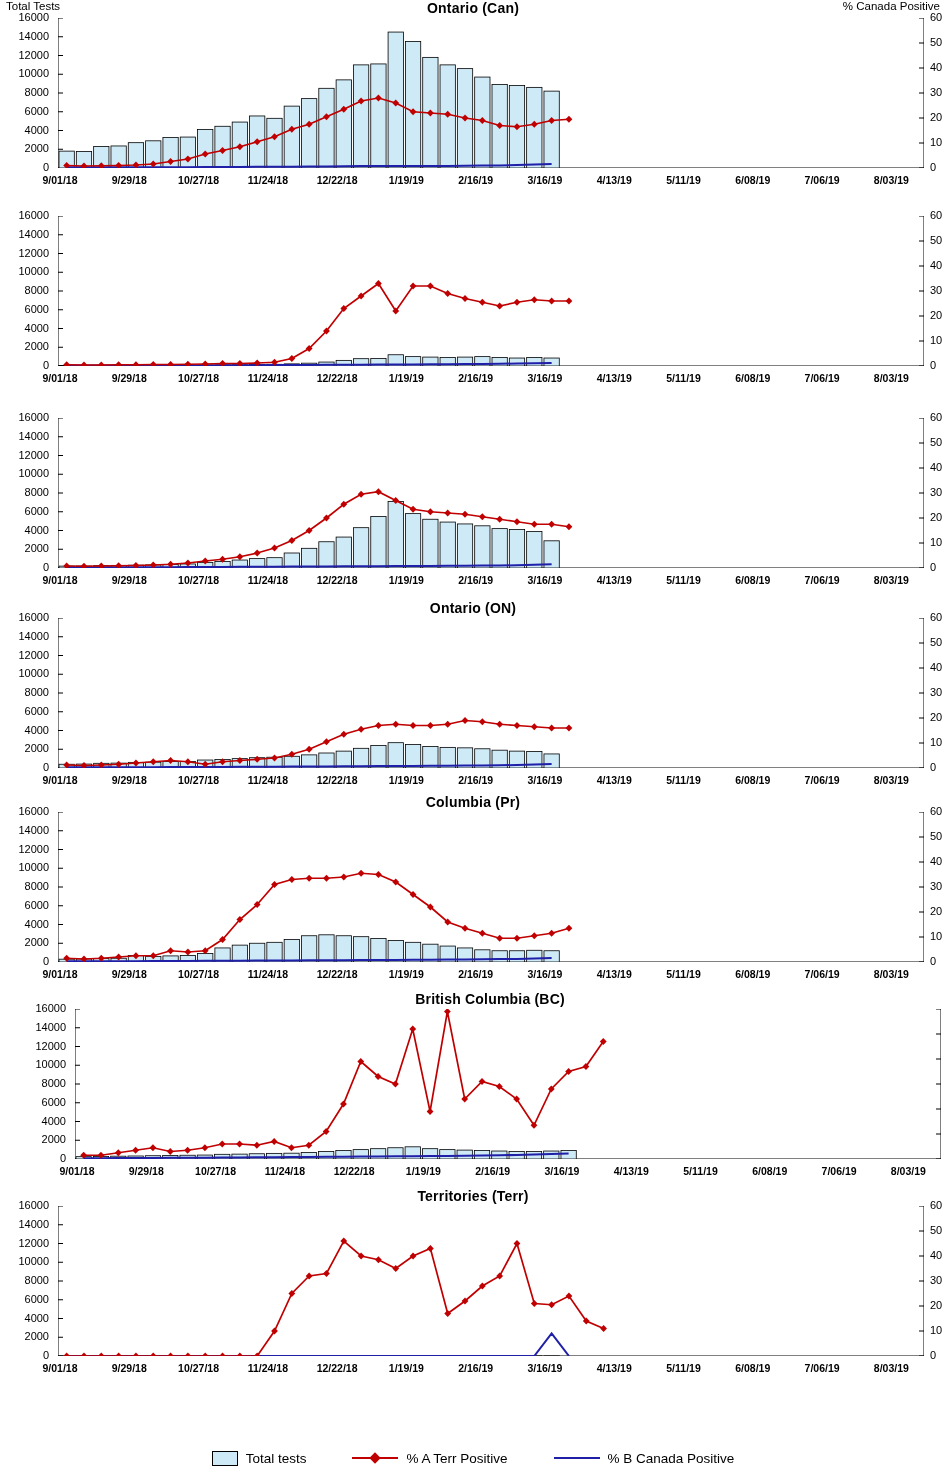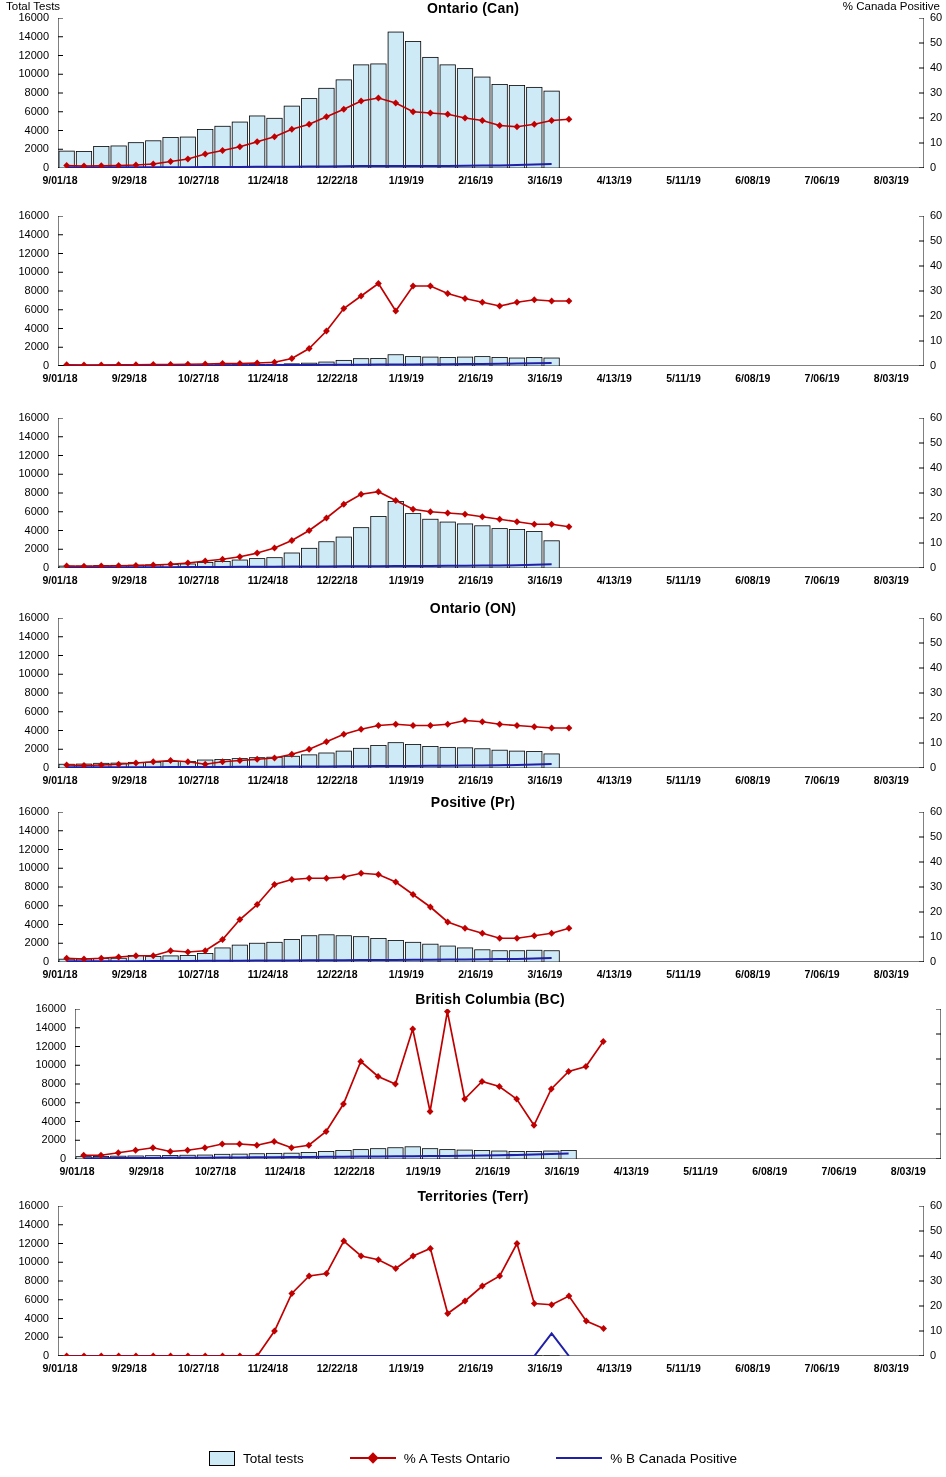--- a/index.html
+++ b/index.html
@@ -678,7 +678,7 @@
     </div>
 
   <div class="panel" id="panel4" style="position: absolute; left: 0px; top: 794px;">
-    <div class="panel-title">Positive (Pr)</div>
+    <div class="panel-title">Columbia (Pr)</div>
   <div class="plot">
         <svg width="866" height="150">
           <path d="M0,0 L0,150 L866,150 L866,0" fill="none" stroke="#000" stroke-width="1"></path>

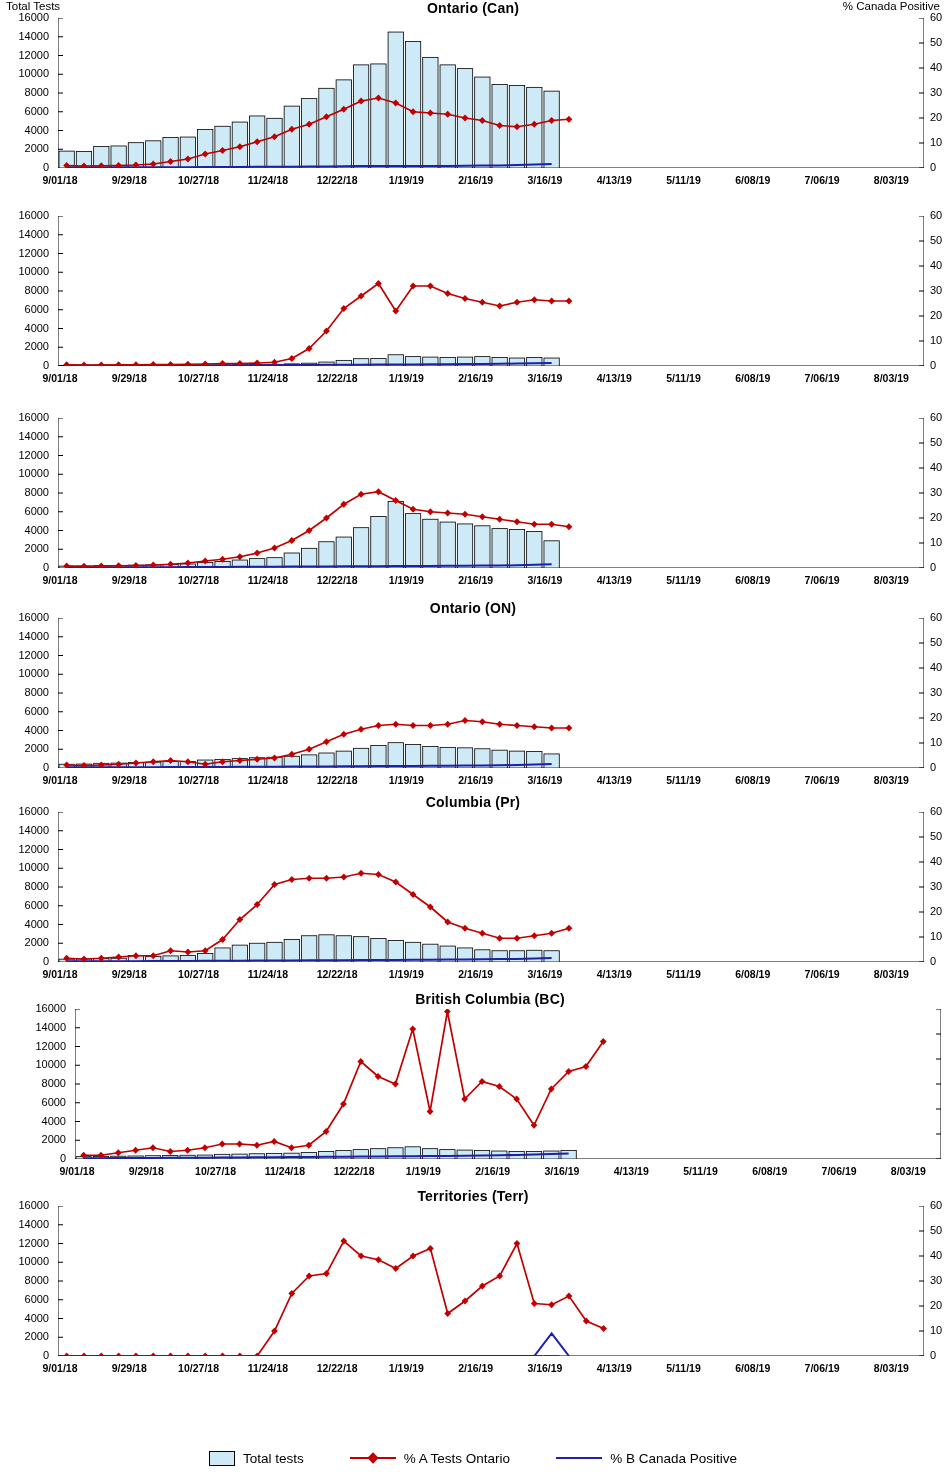--- a/index.html
+++ b/index.html
@@ -1110,7 +1110,7 @@
     </div>
     <div class="legend-item">
       <span class="swatch-line-a"></span>
-      <span>% A Tests Ontario</span>
+      <span>% A Terr Positive</span>
     </div>
     <div class="legend-item">
       <span class="swatch-line-b"></span>

